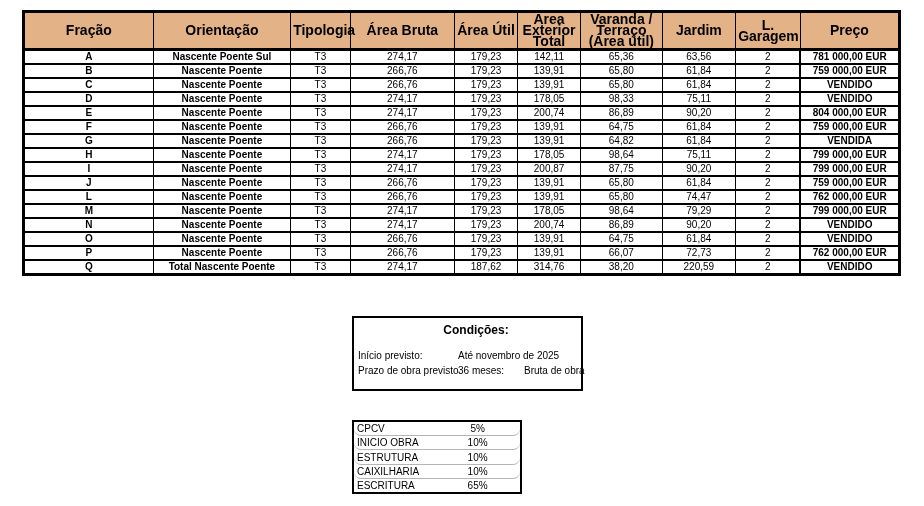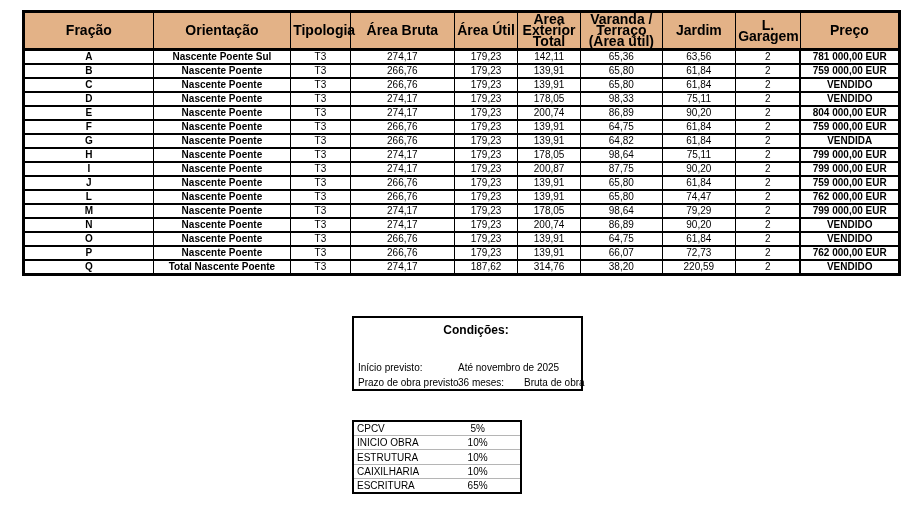--- a/index.html
+++ b/index.html
@@ -67,7 +67,7 @@
     padding-top: 5px;
     padding-left: 17px;
   }
-  .cond-rows { margin-top: 23px; }
+  .cond-rows { margin-top: 11px; }
   .cond-row {
     display: grid;
     grid-template-columns: 100px 66px 1fr;

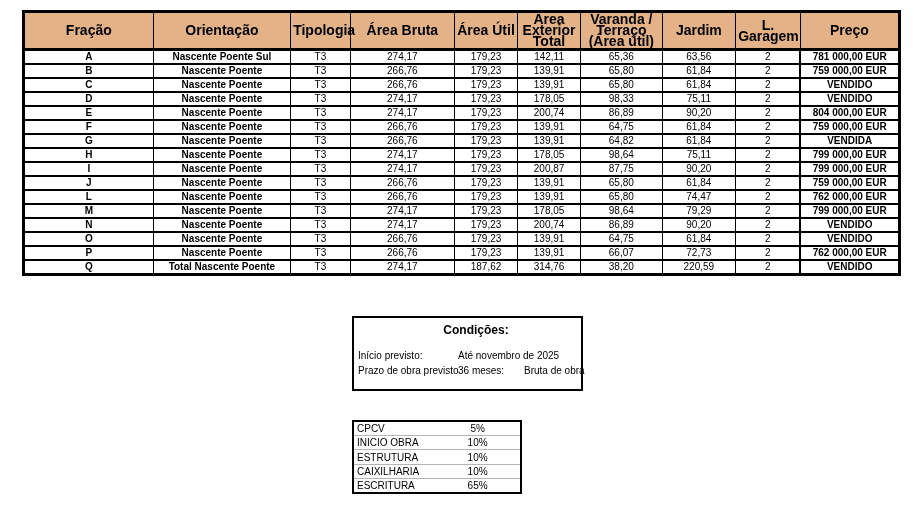--- a/index.html
+++ b/index.html
@@ -92,6 +92,7 @@
     align-items: center;
     border-bottom: 1px solid #b5b5b5;
     padding-left: 3px;
+    border-radius: 7px;
   }
   .pay-row:last-child { border-bottom: none; }
   .pay-label { width: 58%; white-space: nowrap; }

